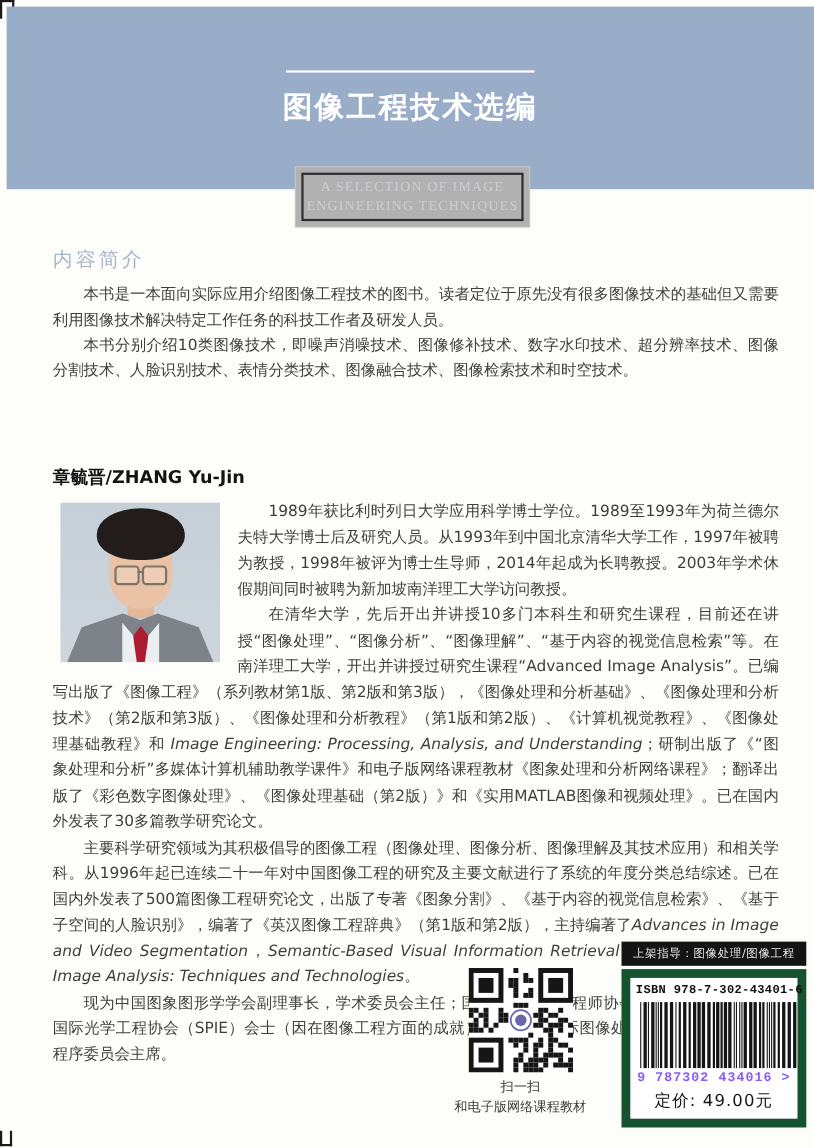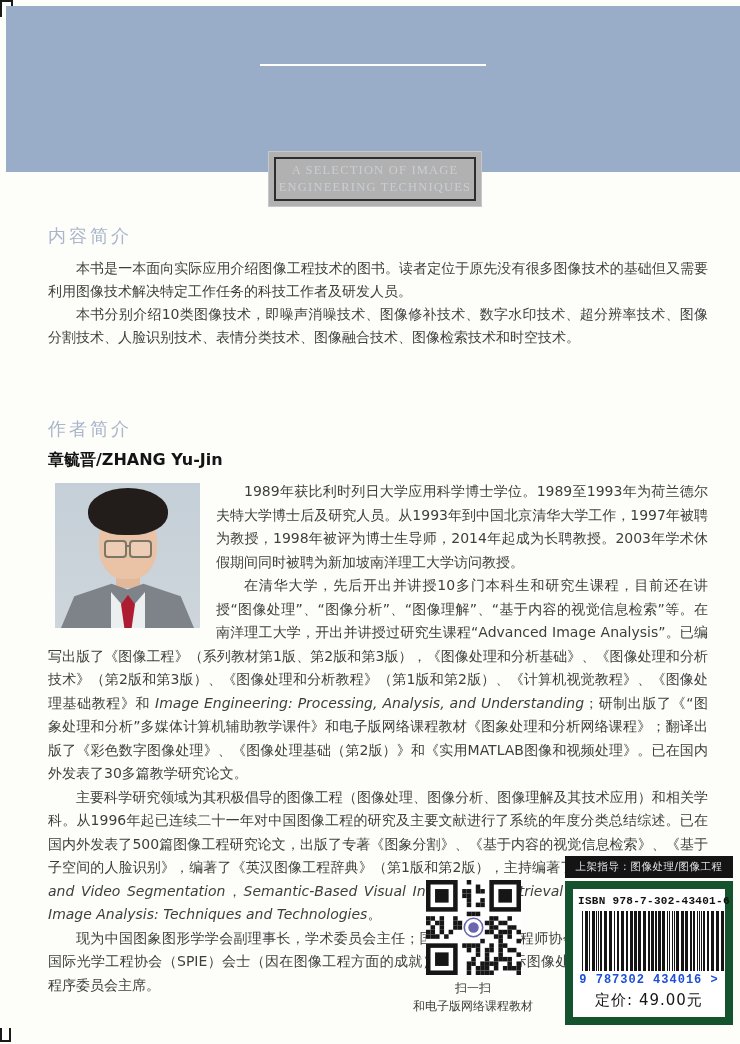--- a/index.html
+++ b/index.html
@@ -88,6 +88,7 @@
 
   <header class="band">
     <div class="rule"></div>
+    <h1 class="title">图像工程技术选编</h1>
   </header>
 
   <div class="en-box">

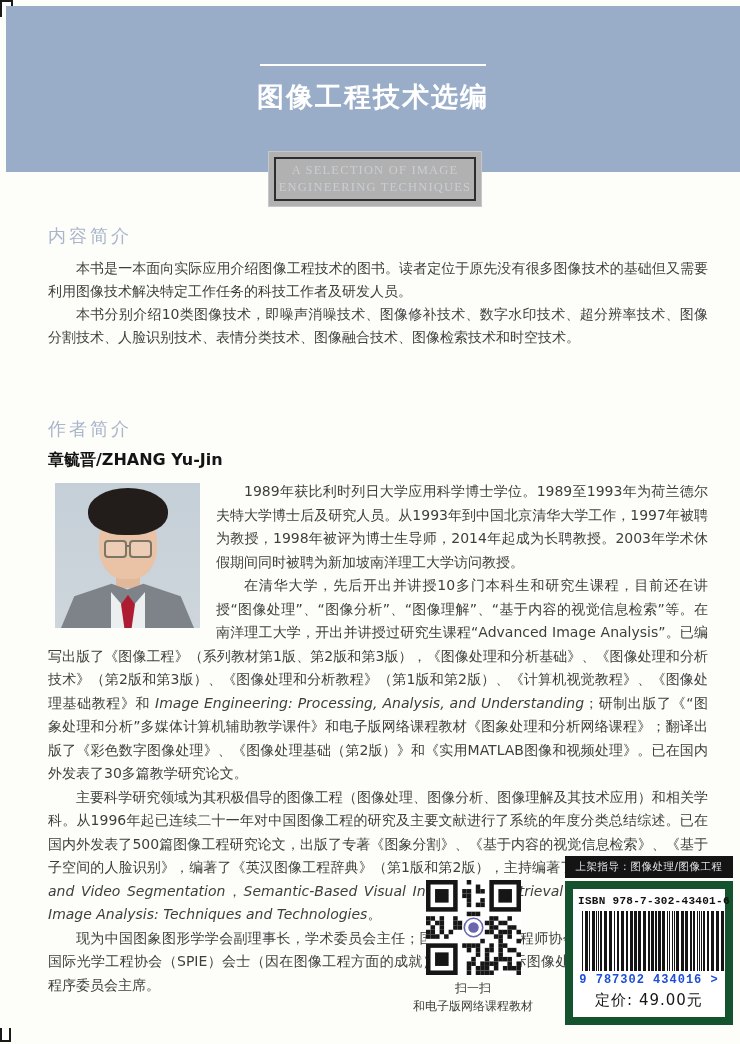--- a/index.html
+++ b/index.html
@@ -105,7 +105,6 @@
   </section>
 
   <section class="author">
-    <h2 class="sec-heading">作者简介</h2>
     <div class="author-name">章毓晋/ZHANG Yu-Jin</div>
     <div class="bio">
       <div class="photo">

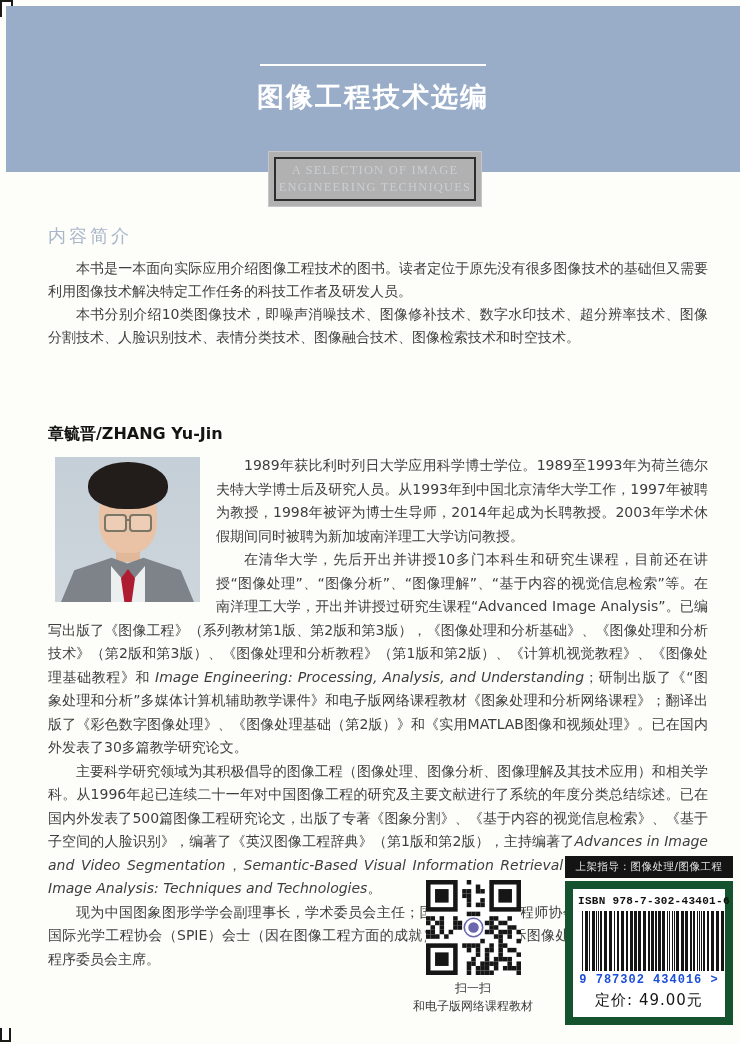--- a/index.html
+++ b/index.html
@@ -75,7 +75,7 @@
   .isbn{font-family:"Liberation Mono",monospace;font-weight:bold;font-size:11px;letter-spacing:0.3px;color:#111;white-space:nowrap;}
   .barcode{margin:4px auto 0;height:60px;width:150px;display:flex;align-items:stretch;justify-content:center;}
   .barcode i{display:block;background:#141414;height:100%;}
-  .bdigits{font-family:"Liberation Mono",monospace;font-weight:bold;font-size:12px;letter-spacing:1px;color:#1d4ed8;margin-top:2px;white-space:nowrap;}
+  .bdigits{font-family:"Liberation Mono",monospace;font-weight:bold;font-size:12px;letter-spacing:1px;color:#8b5cf6;margin-top:2px;white-space:nowrap;}
   .price{font-size:15px;color:#161616;margin-top:4px;letter-spacing:1px;font-weight:500;}
 </style>
 </head>

